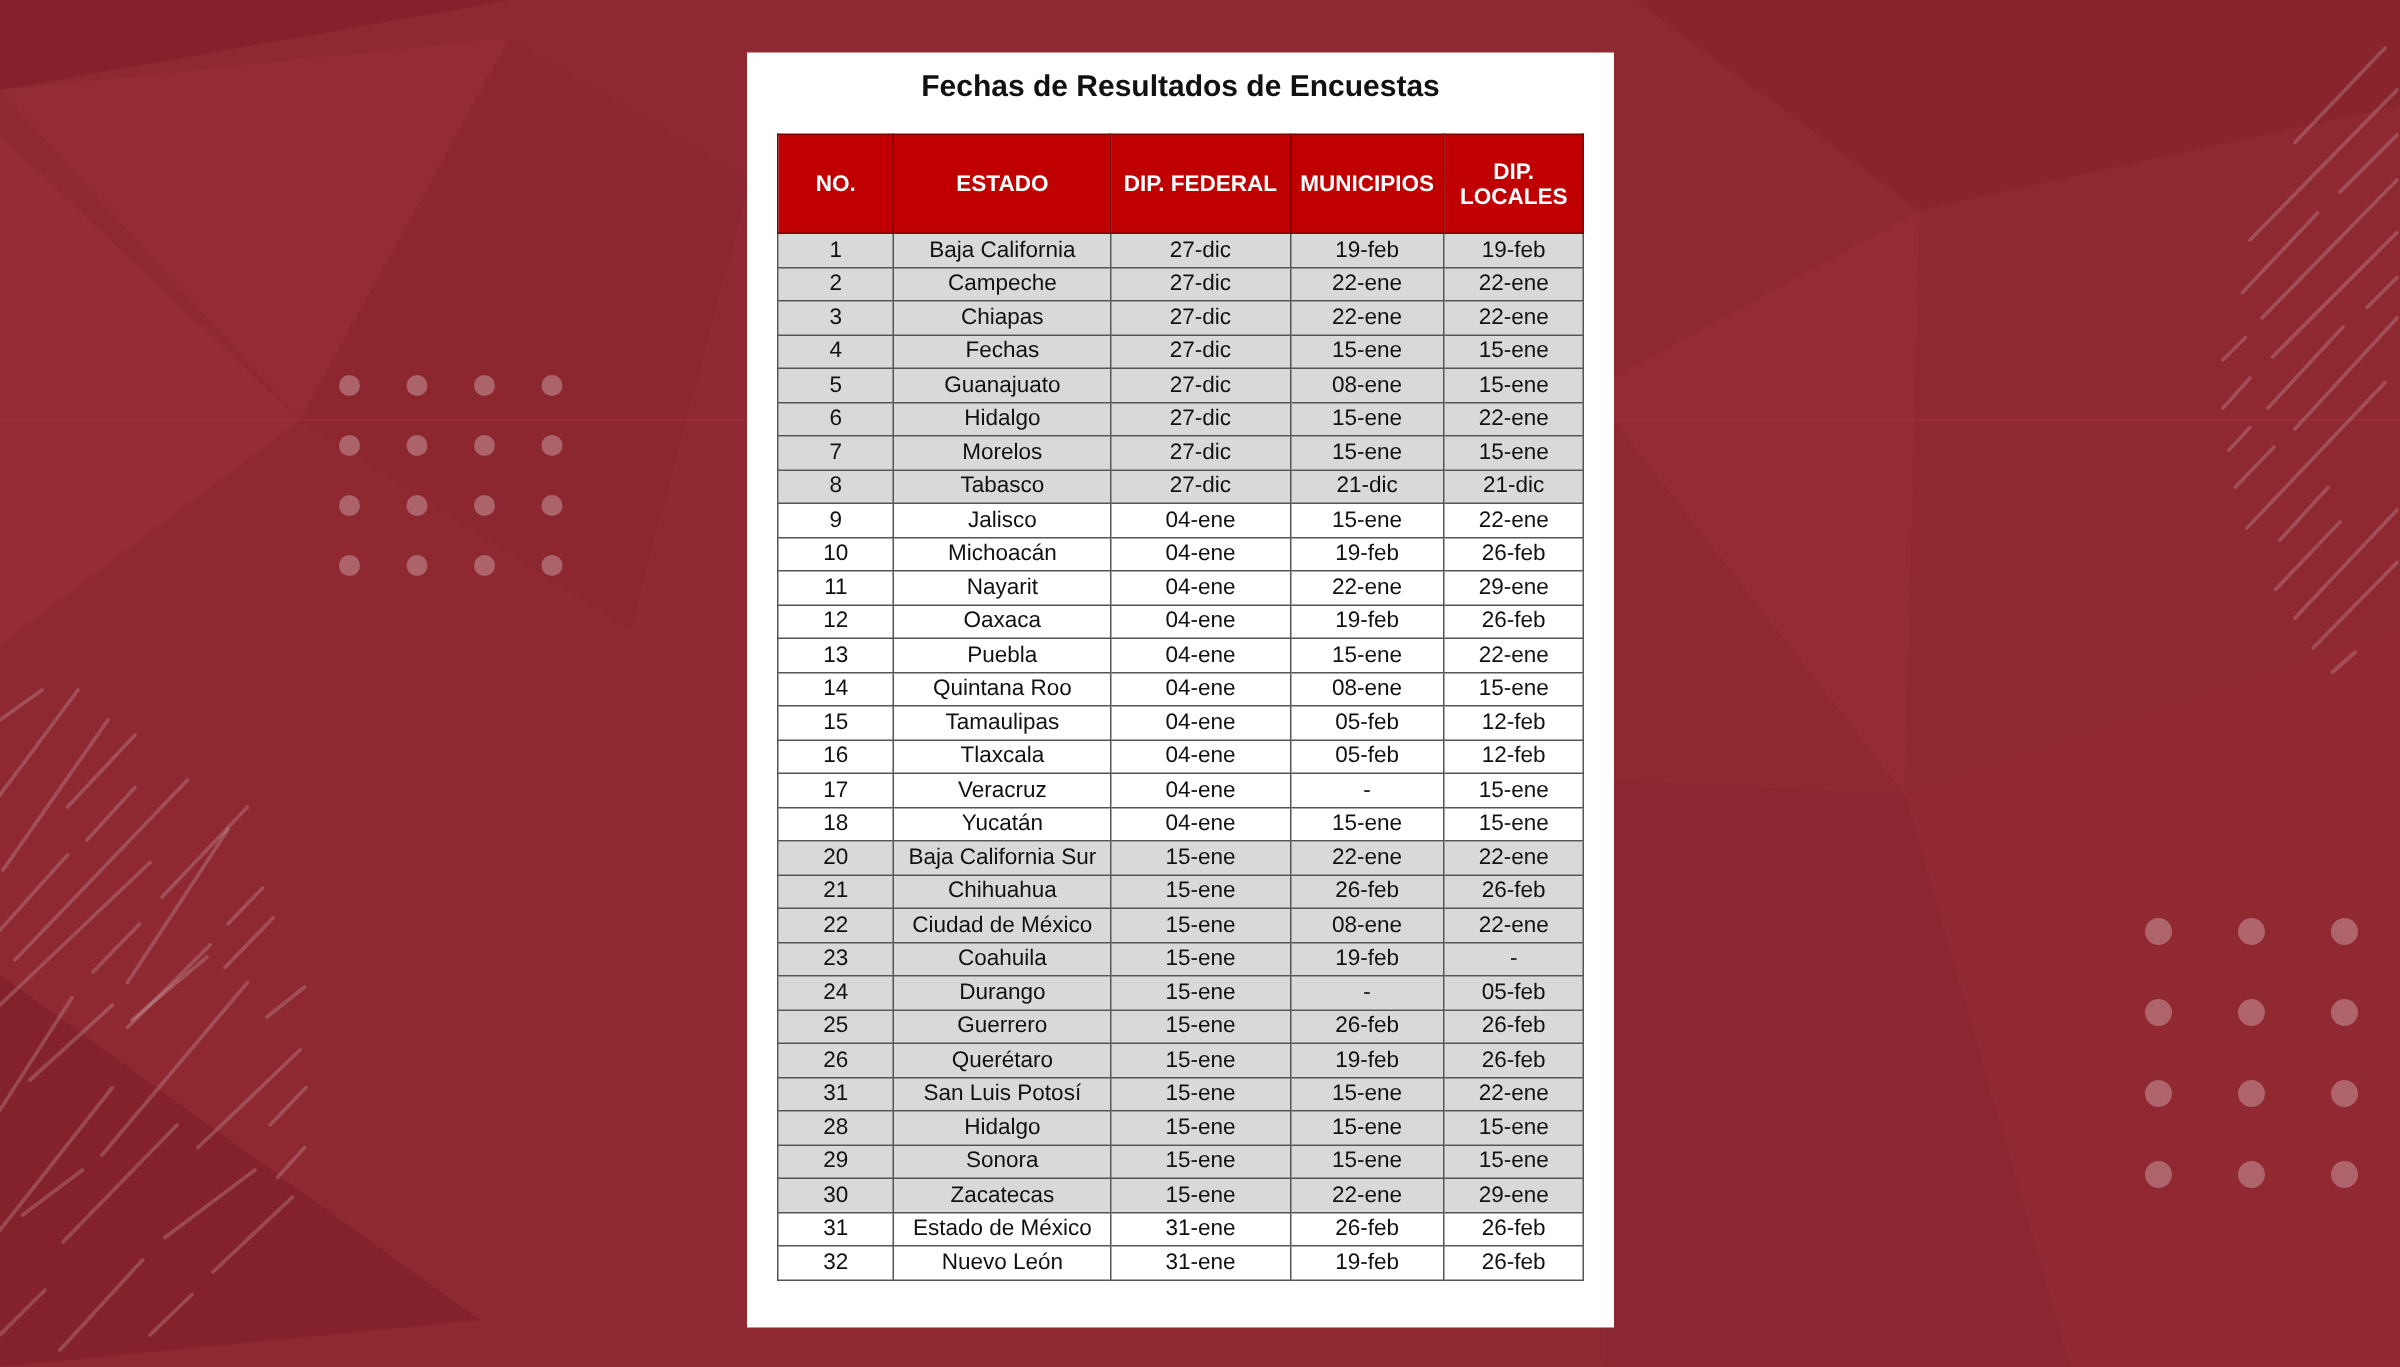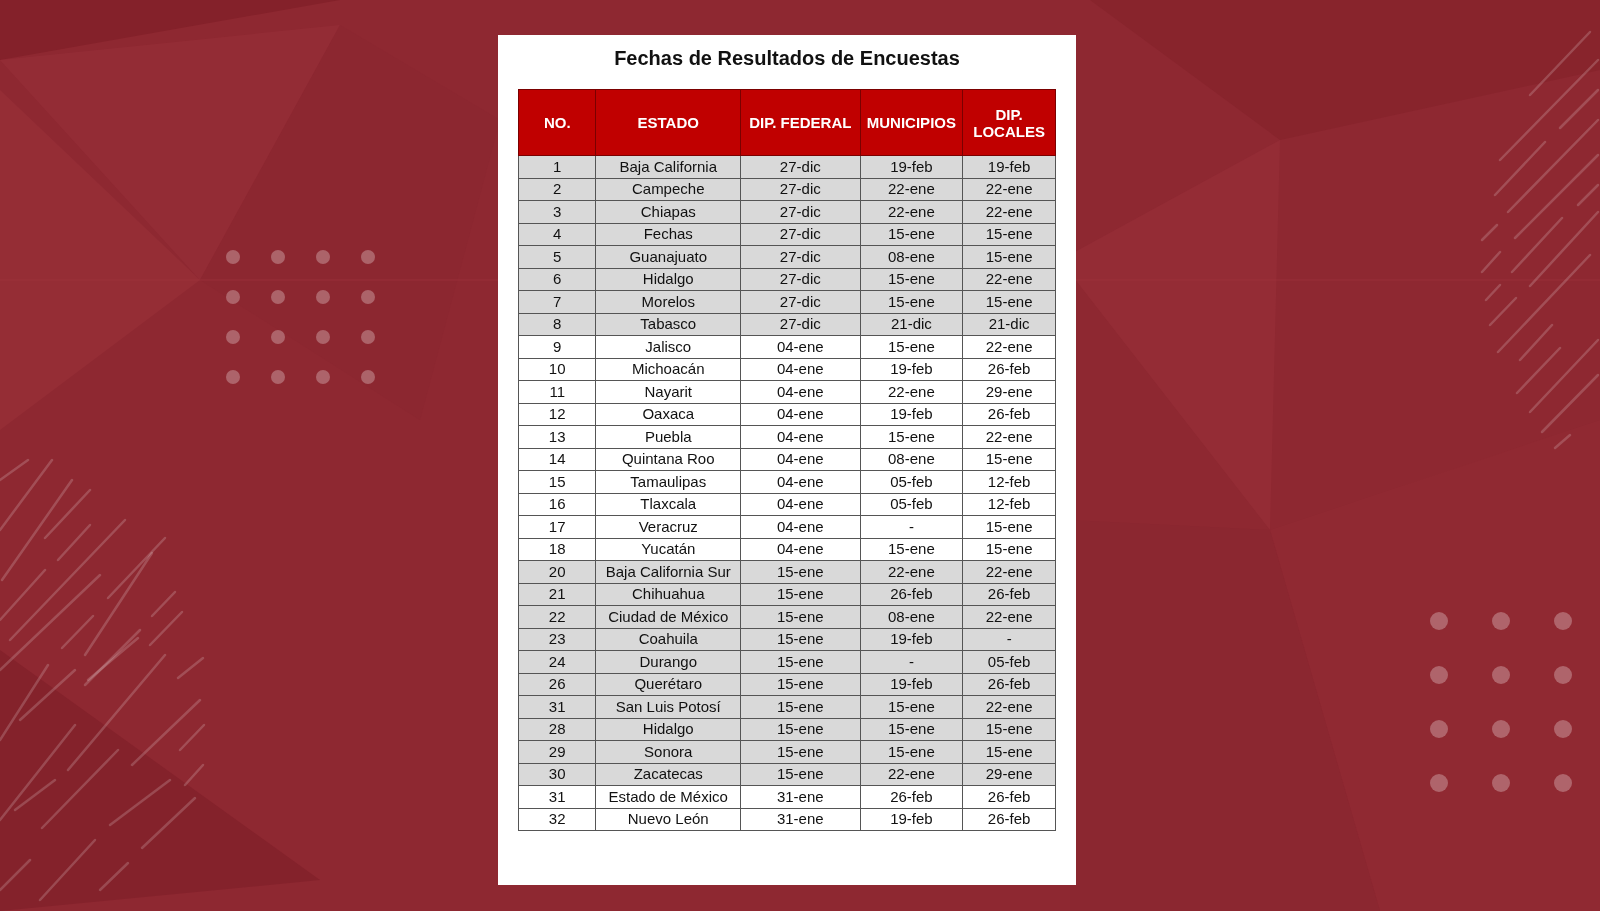--- a/index.html
+++ b/index.html
@@ -331,6 +331,13 @@
           <td>05-feb</td>
         </tr>
         <tr class="g">
+          <td>25</td>
+          <td class="left">Guerrero</td>
+          <td>15-ene</td>
+          <td>26-feb</td>
+          <td>26-feb</td>
+        </tr>
+        <tr class="g">
           <td>26</td>
           <td class="left">Querétaro</td>
           <td>15-ene</td>

